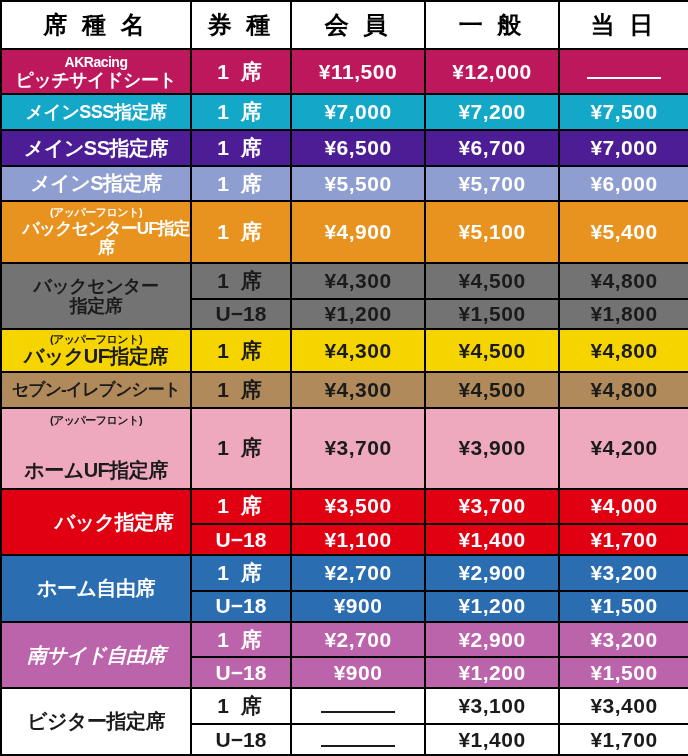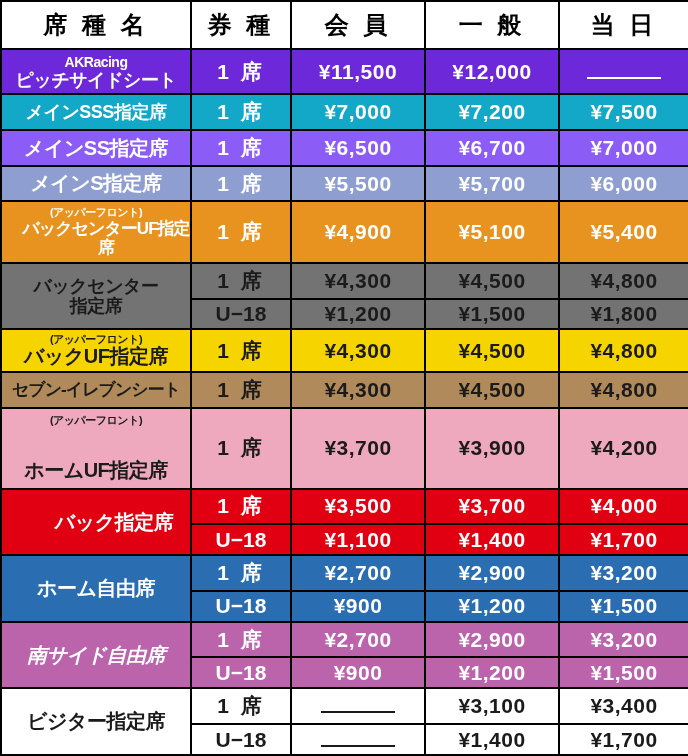--- a/index.html
+++ b/index.html
@@ -90,7 +90,7 @@
     height: 11px;
   }
   
-  .row-pitch td   { background: #6d28d9; color: #ffffff; }
+  .row-pitch td   { background: #be185d; color: #ffffff; }
   .row-sss td     { background: #14a8c8; color: #ffffff; }
   .row-ss td      { background: #8b5cf6; color: #ffffff; }
   .row-s td       { background: #8e9ed0; color: #ffffff; }

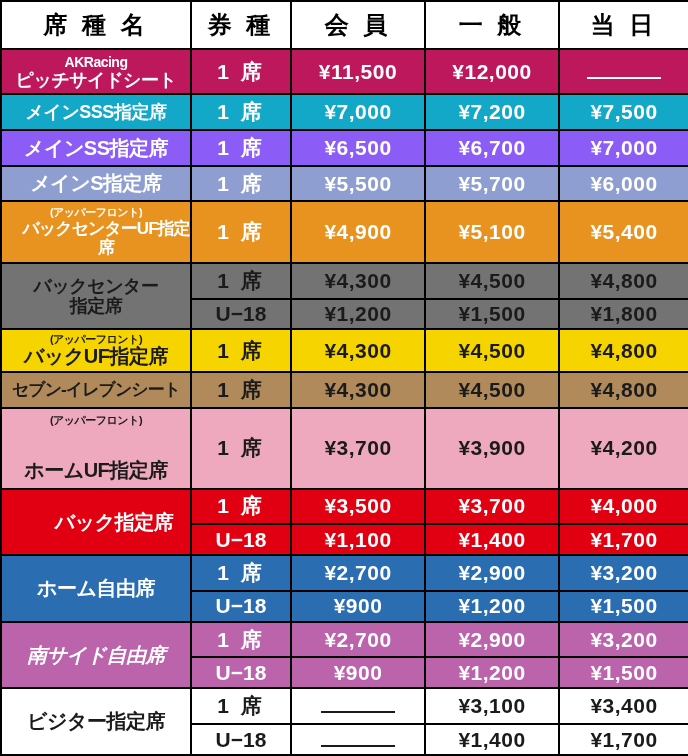--- a/index.html
+++ b/index.html
@@ -92,7 +92,7 @@
   
   .row-pitch td   { background: #be185d; color: #ffffff; }
   .row-sss td     { background: #14a8c8; color: #ffffff; }
-  .row-ss td      { background: #8b5cf6; color: #ffffff; }
+  .row-ss td      { background: #4c1d95; color: #ffffff; }
   .row-s td       { background: #8e9ed0; color: #ffffff; }
   .row-buf td     { background: #e89320; color: #ffffff; }
   .row-bc td      { background: #737373; color: #1b1b1b; }

